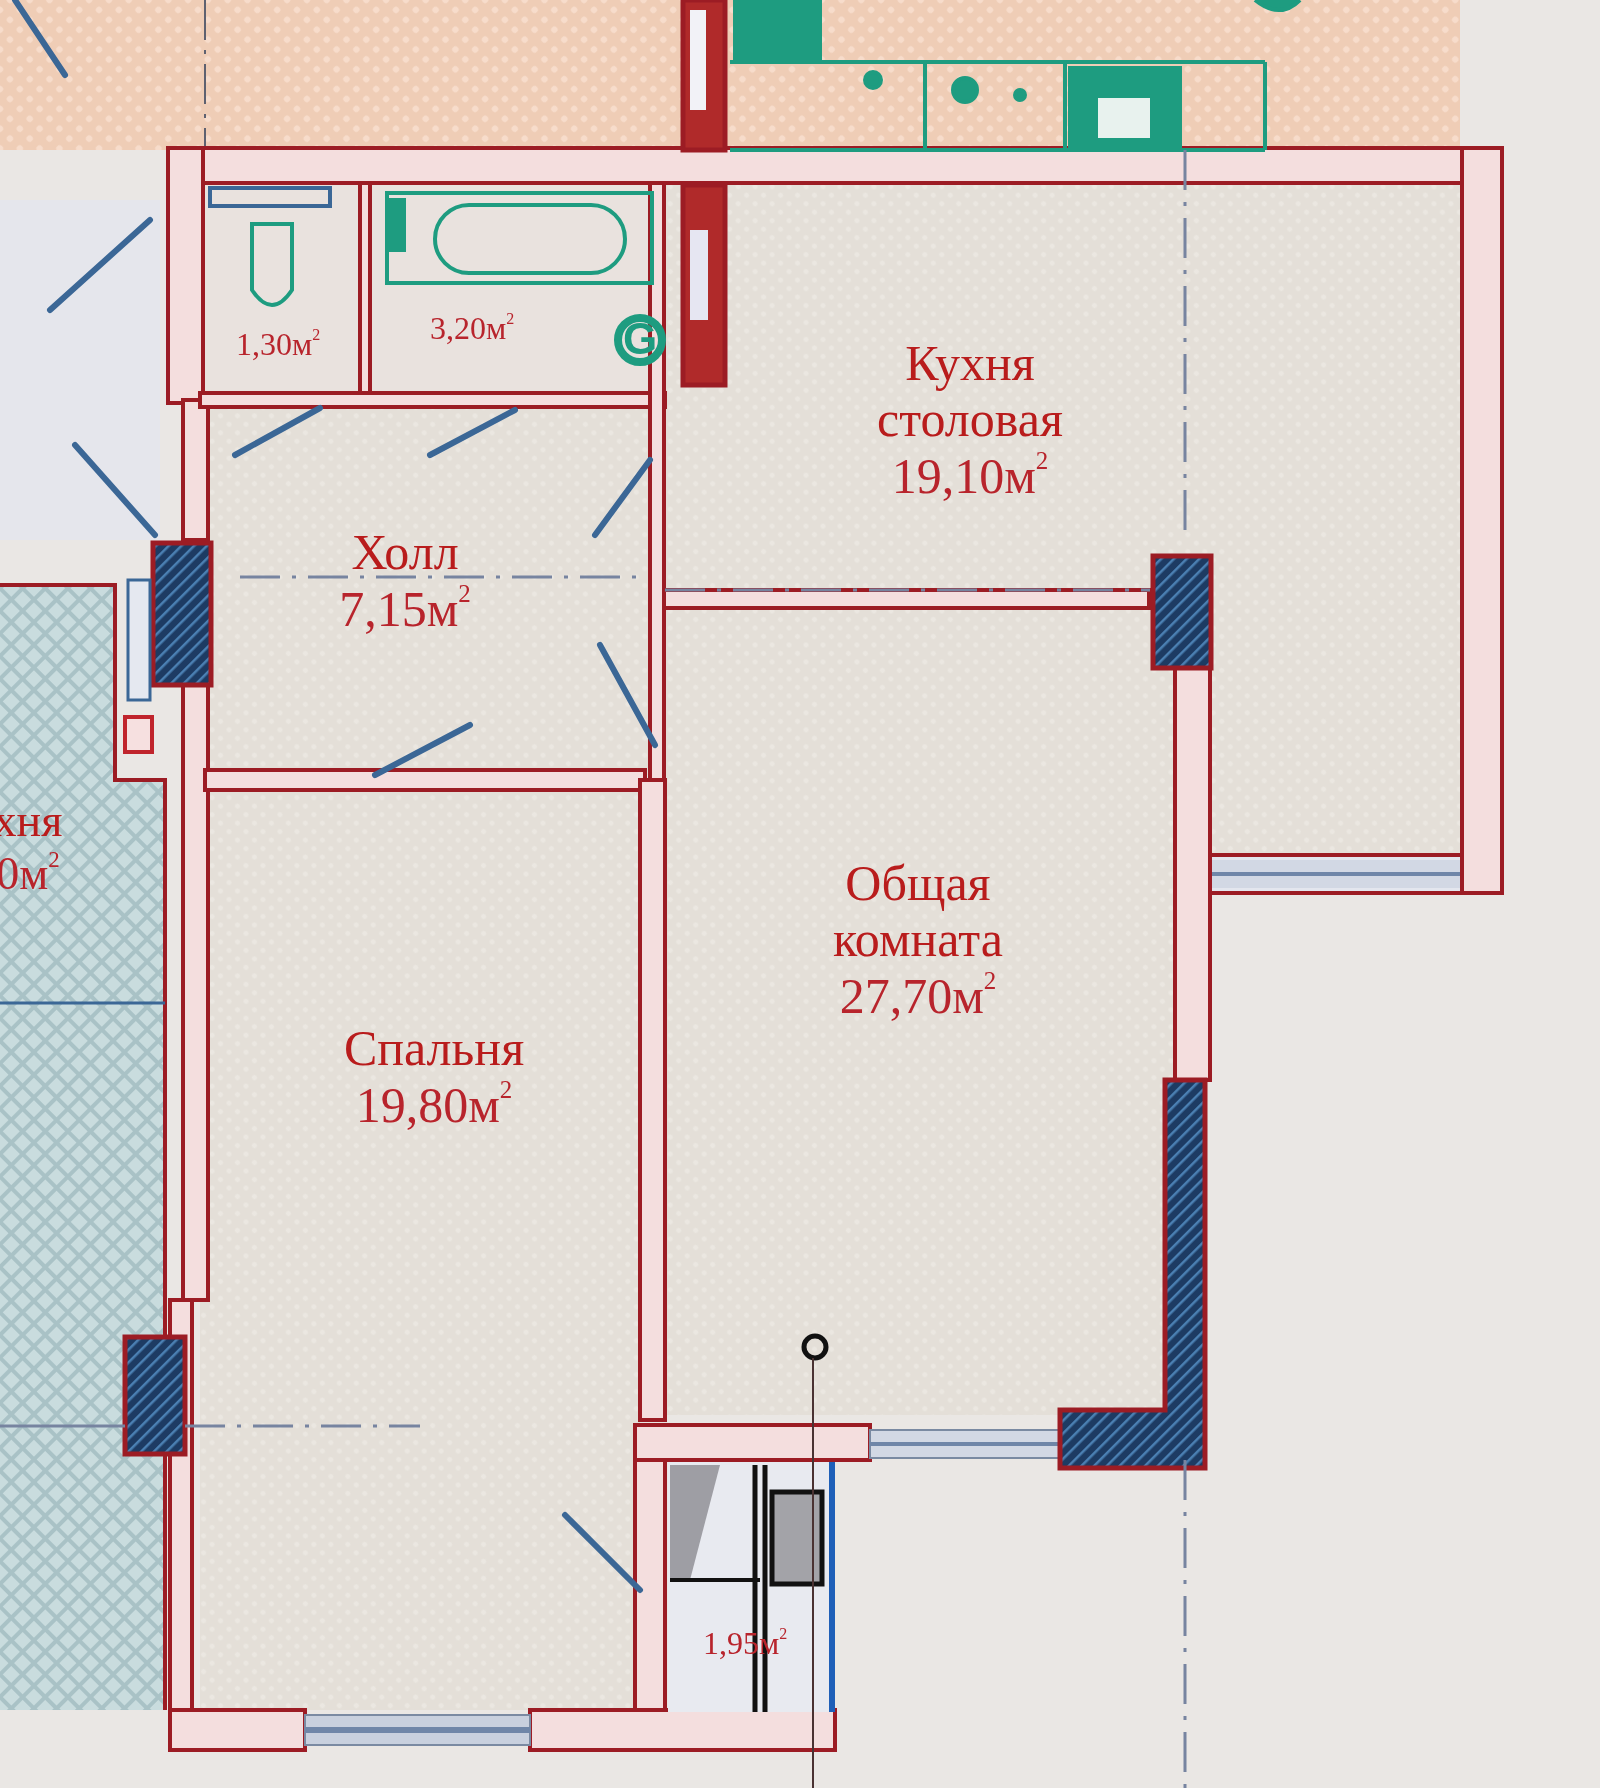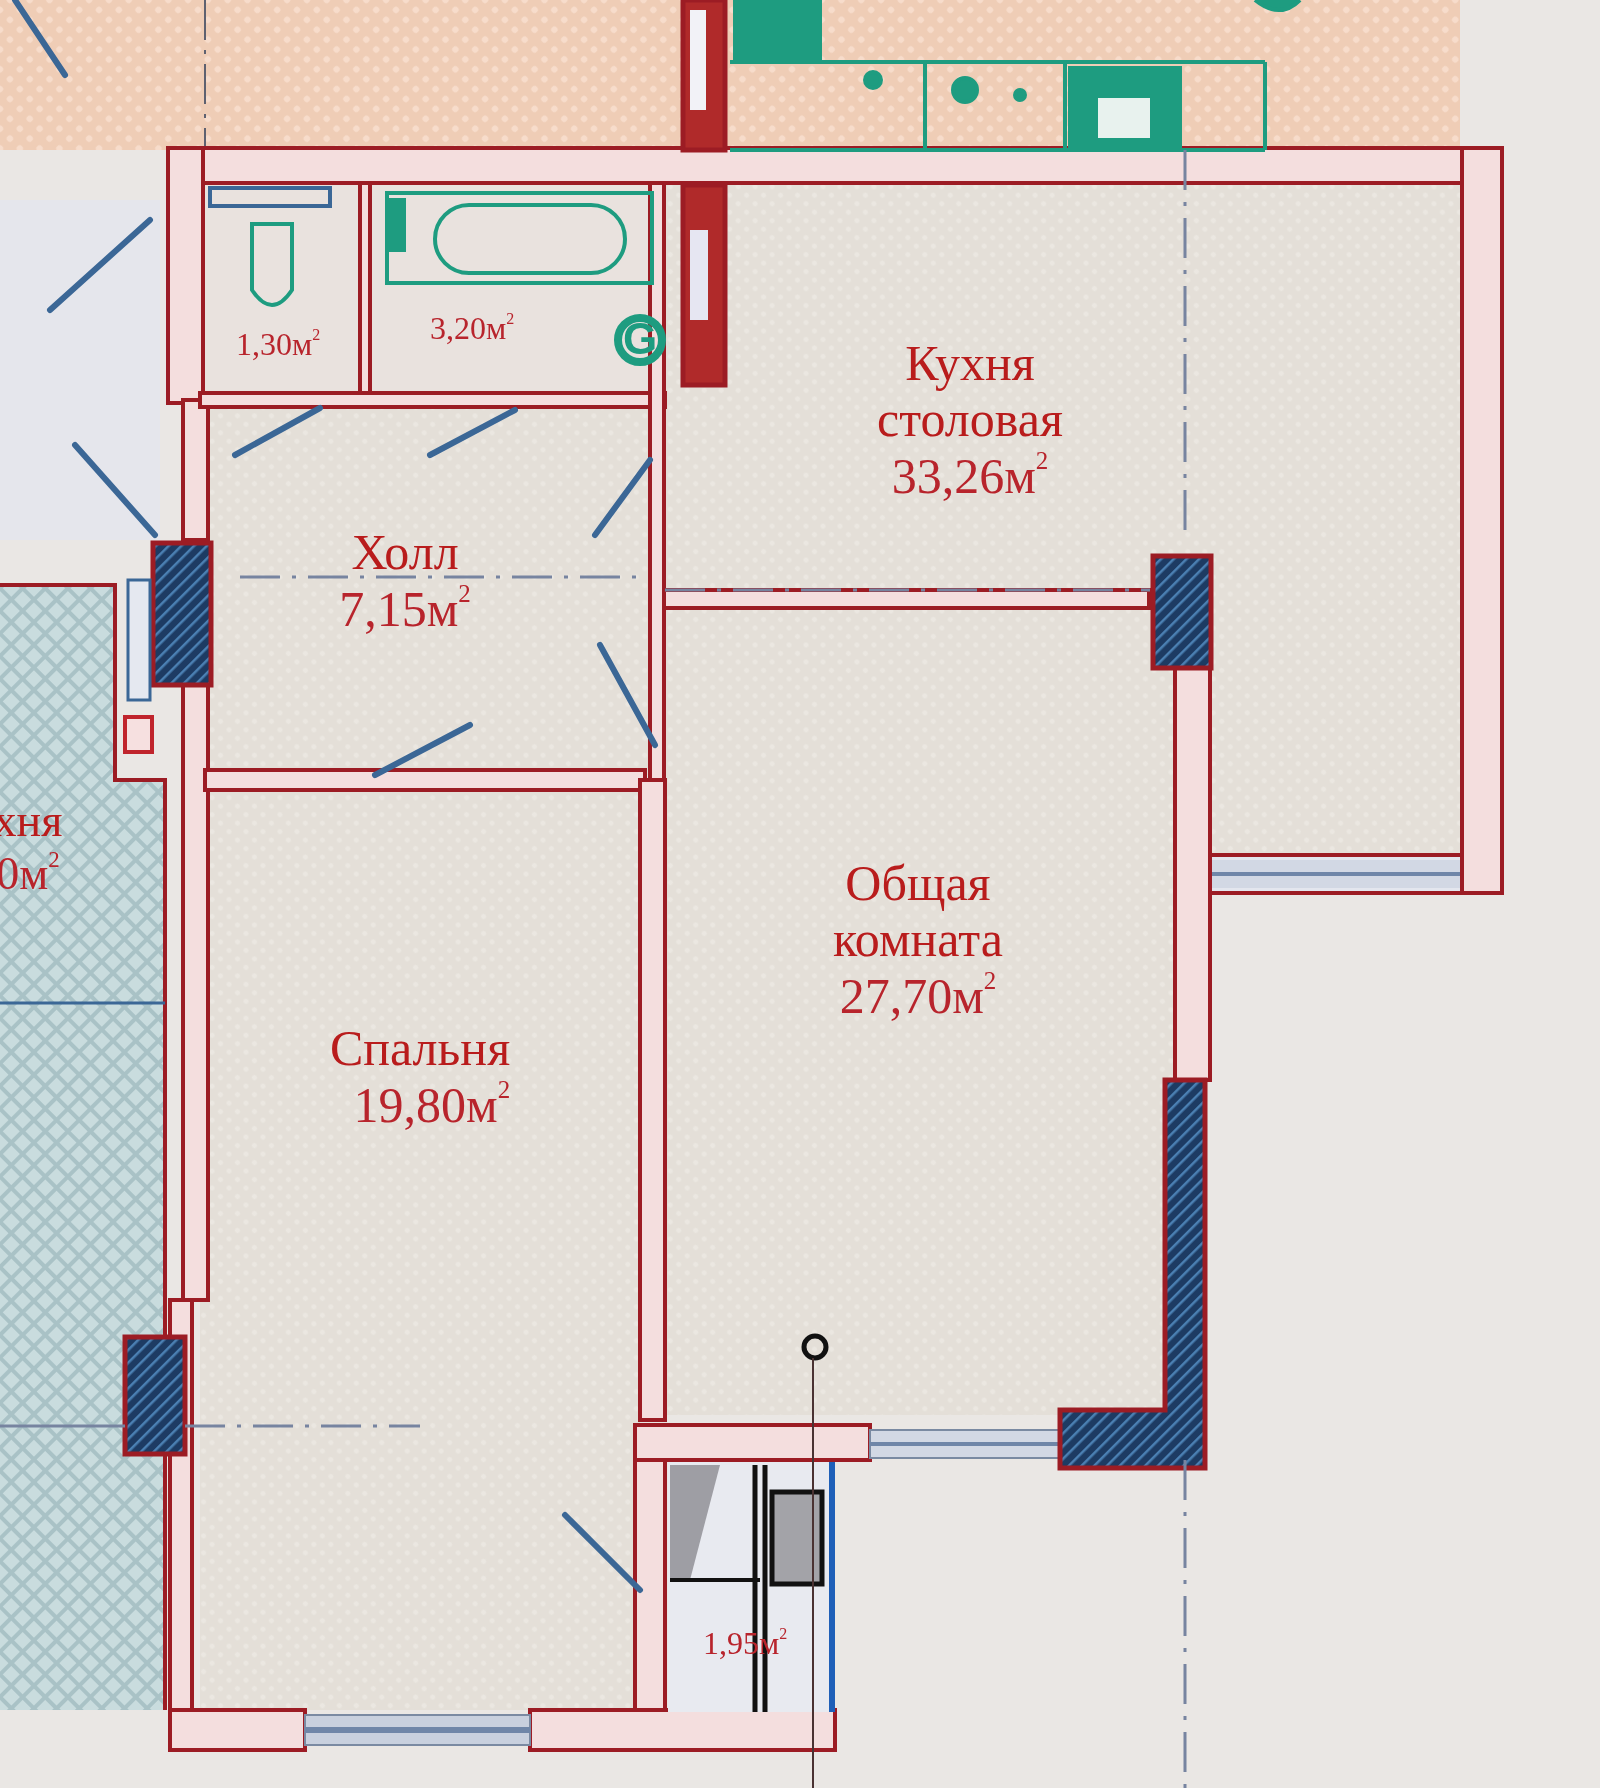--- a/index.html
+++ b/index.html
@@ -213,7 +213,7 @@
   <div class="room-name">Кухня</div>
   <div class="room-name">столовая</div>
   <div class="room-area">
-    <span>33,26</span><span>м</span><sup>2</sup>
+    <span>19,10</span><span>м</span><sup>2</sup>
   </div>
 </div>
 

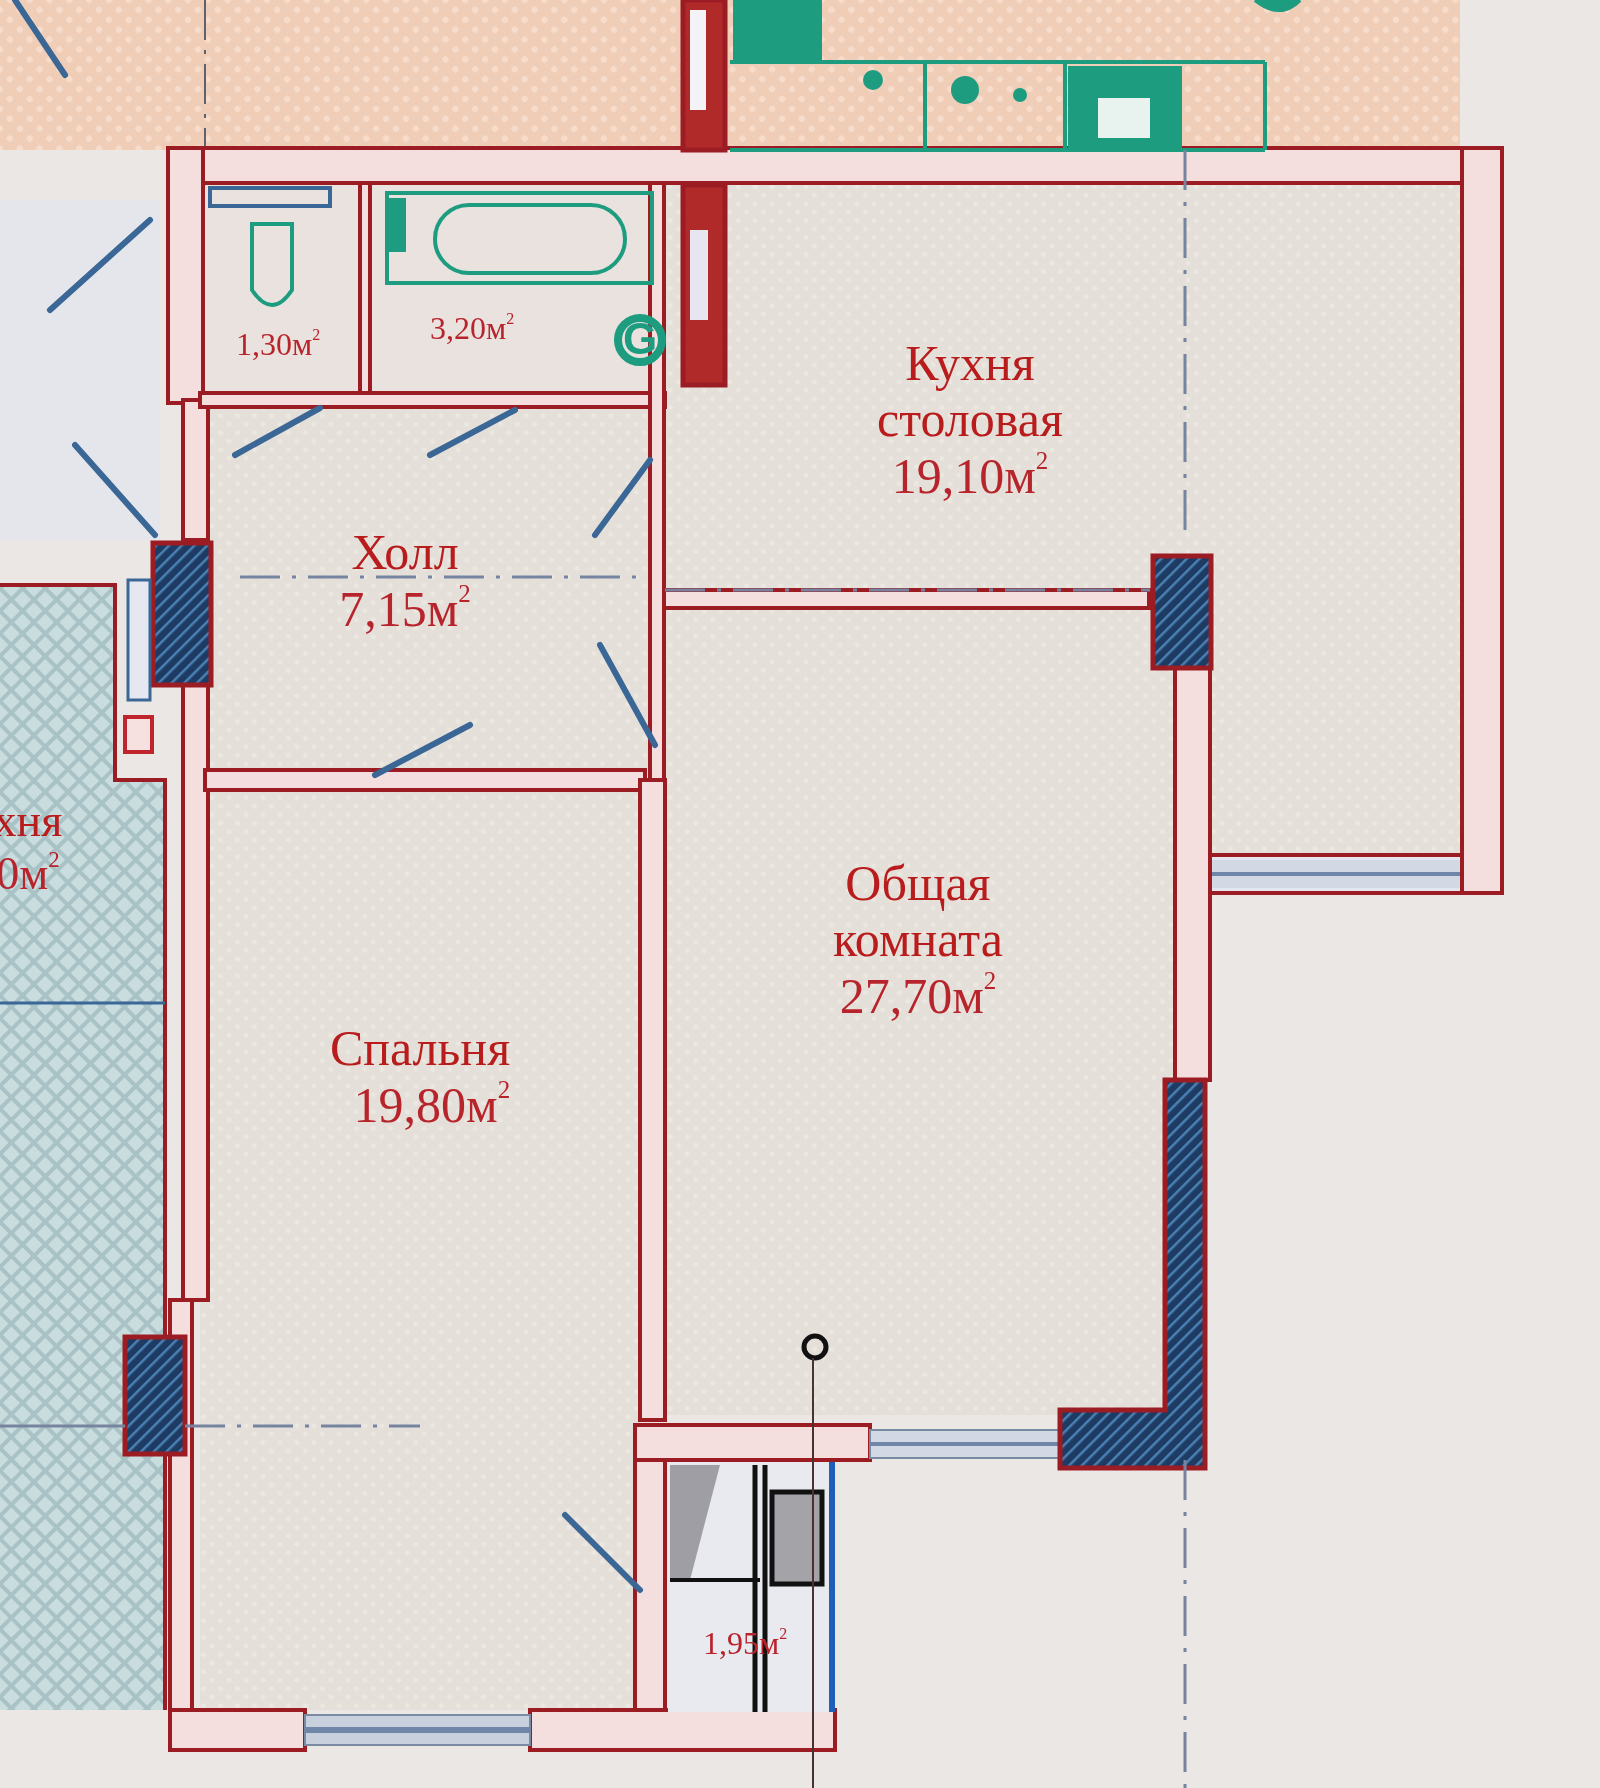--- a/index.html
+++ b/index.html
@@ -224,7 +224,7 @@
   </div>
 </div>
 
-<div class="label" style="left:420px; top:1020px;text-align:right;">
+<div class="label" style="left:434px; top:1020px;">
   <div class="room-name">Спальня</div>
   <div class="room-area">
     <span>19,80</span><span>м</span><sup>2</sup>

